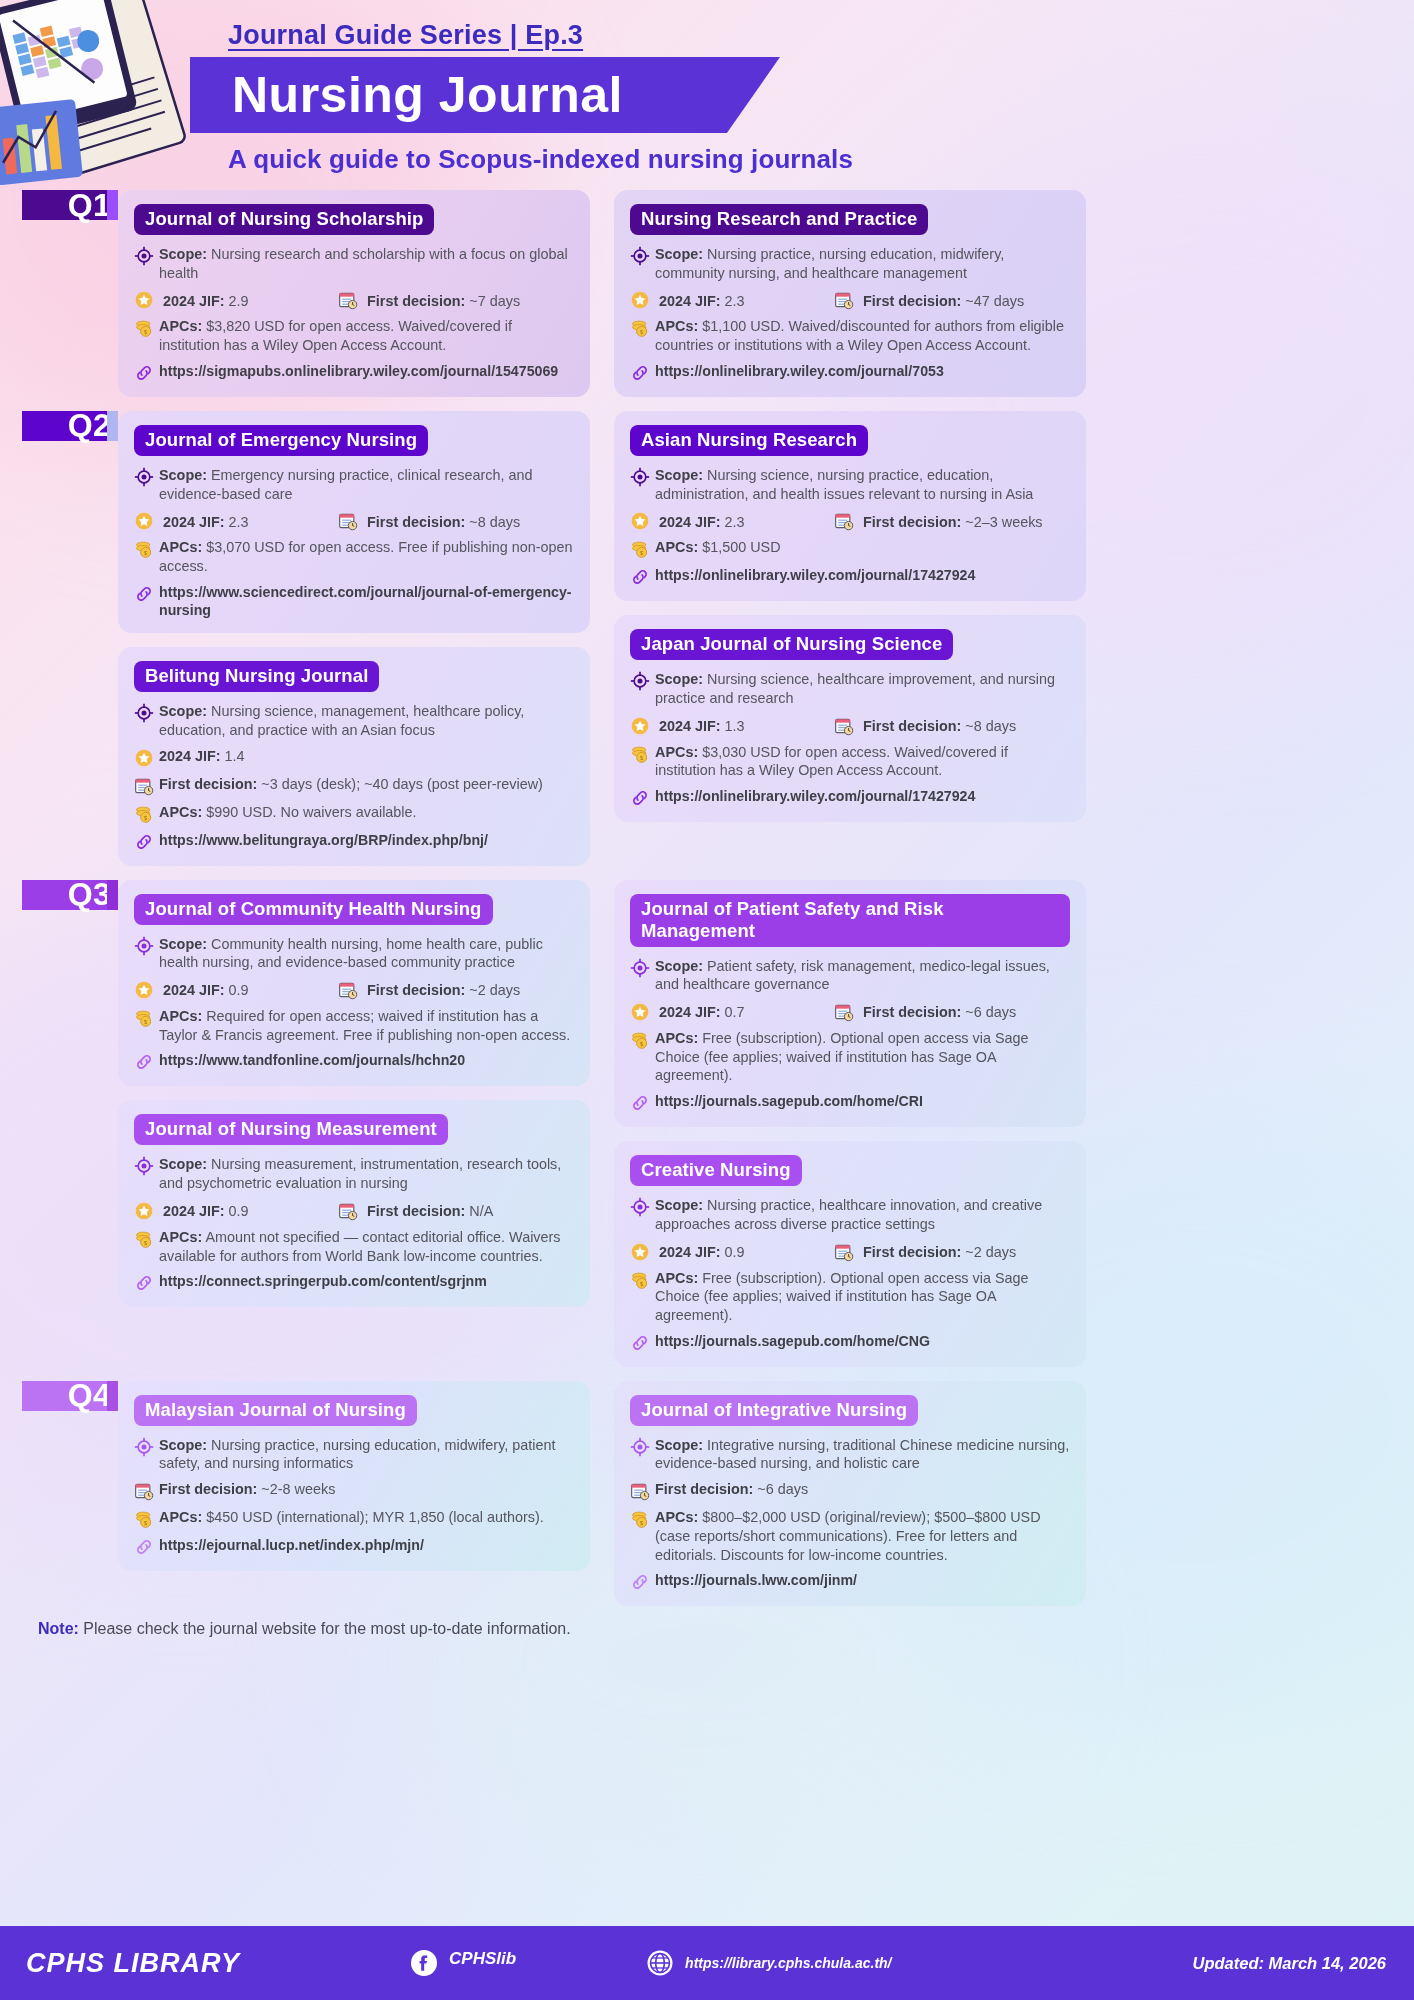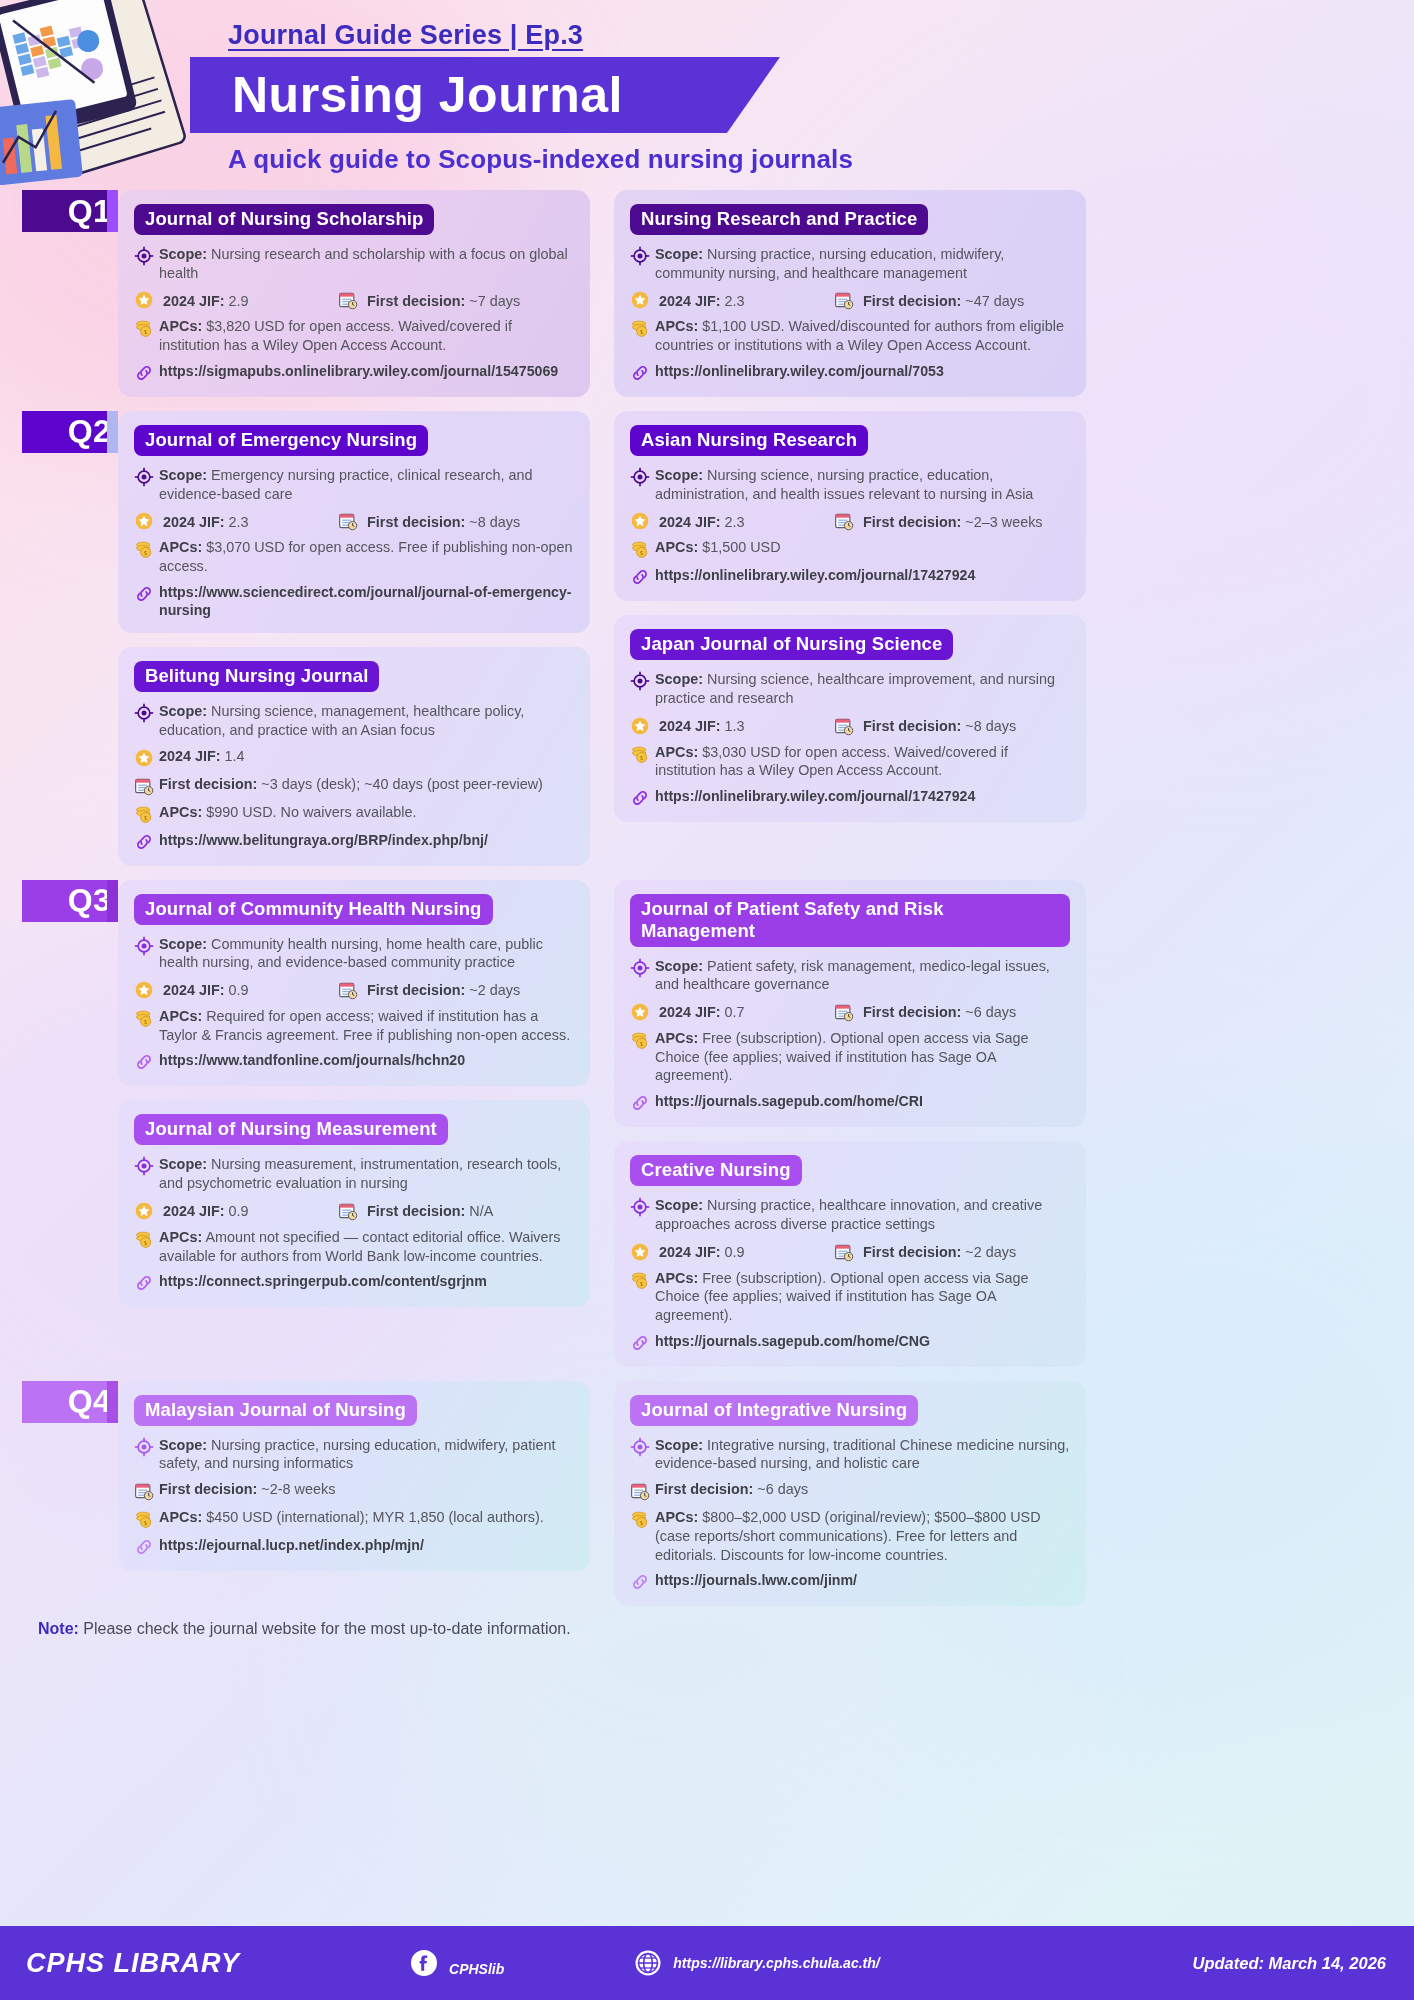--- a/index.html
+++ b/index.html
@@ -43,7 +43,7 @@
   .content { position:relative; padding:0 22px; }
   .qrow { position:relative; display:flex; gap:24px; margin-bottom:14px; }
   .qtag {
-    position:absolute; left:0; width:96px; height:42px;
+    position:absolute; left:0; width:96px; height:30px;
     color:#fff; font-size:32px; font-weight:bold;
     display:flex; align-items:center; justify-content:center;
     letter-spacing:.5px;

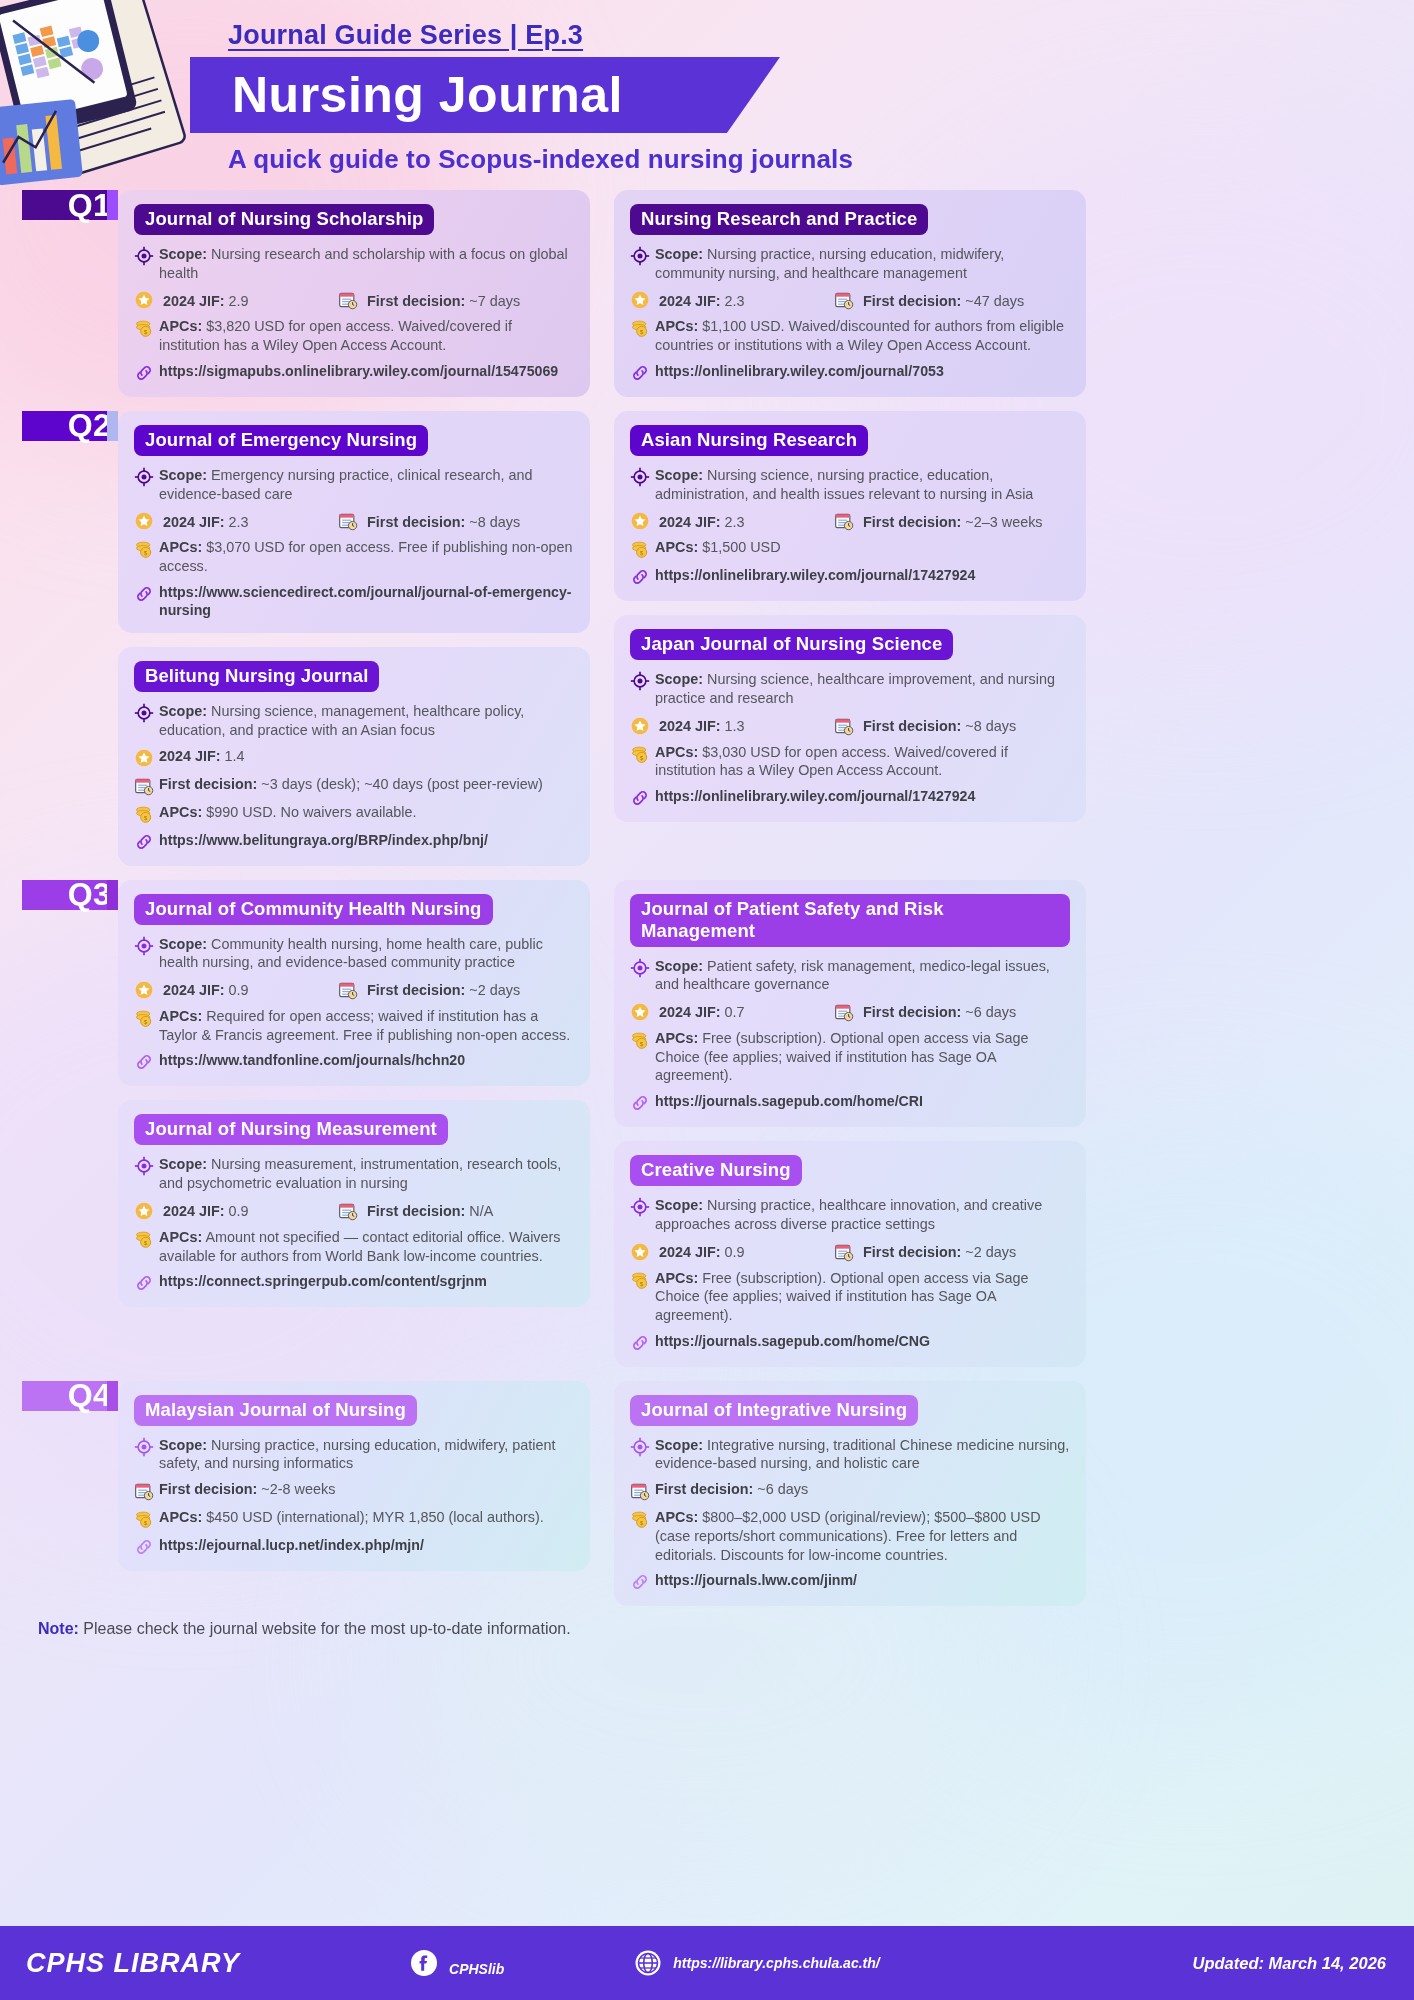--- a/index.html
+++ b/index.html
@@ -106,7 +106,7 @@
   }
   .logo { font-size:27px; font-weight:bold; letter-spacing:1px; margin-left:26px; }
   .logo .light { color:#ffffff; font-weight:bold; }
-  .fb-item { display:flex; align-items:flex-end; gap:11px; margin-left:170px; font-size:14px; font-weight:bold; }
+  .fb-item { display:flex; align-items:flex-start; gap:11px; margin-left:170px; font-size:17px; font-weight:bold; }
   .web-item { display:flex; align-items:center; gap:11px; margin-left:130px; font-size:14px; font-weight:bold; }
   .updated { margin-left:auto; margin-right:28px; font-size:16.5px; font-weight:bold; }
 </style>

